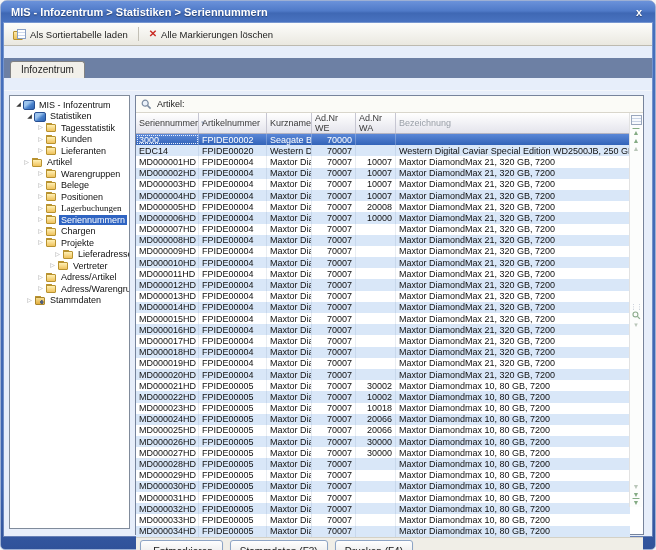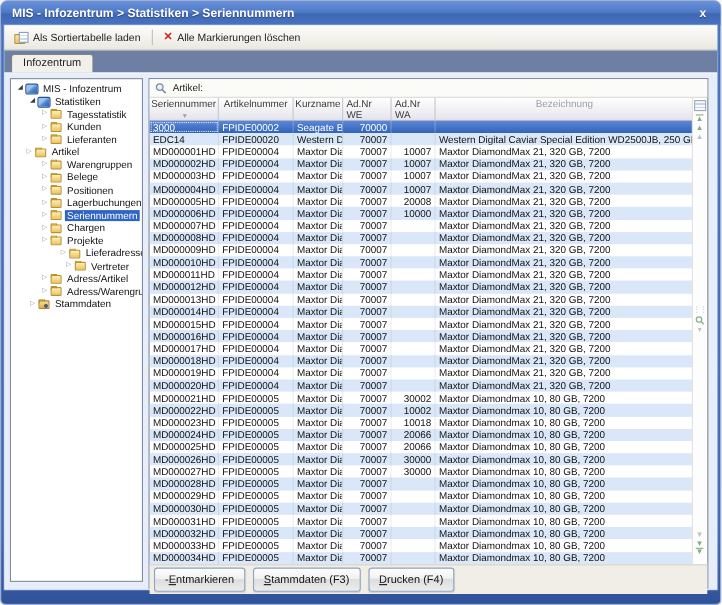--- a/index.html
+++ b/index.html
@@ -20,7 +20,7 @@
 
   
   .chrome{position:absolute;top:22px;left:3px;right:3px;bottom:13px;background:#e7eefa;
-    display:flex;flex-direction:column;box-shadow:0 0 0 1px rgba(255,255,255,.25);}
+    display:flex;flex-direction:column;box-shadow:0 0 0 1px rgba(255,255,255,.25);gap:12px;}
 
   .toolbar{flex:0 0 22px;display:flex;align-items:center;gap:2px;padding:0 4px;
     background:linear-gradient(#fdfdfb,#eae8e0);border-bottom:1px solid #bdbab0;}

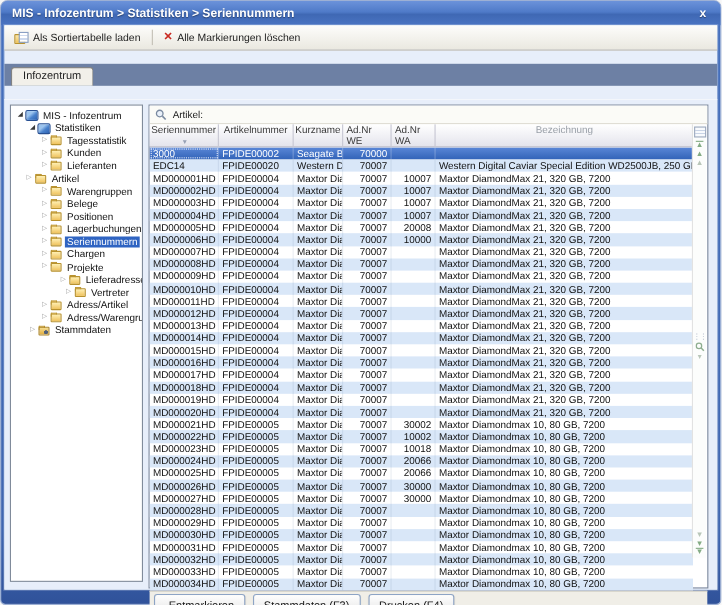--- a/index.html
+++ b/index.html
@@ -72,7 +72,7 @@
   .headerrow{flex:0 0 14px;display:flex;margin-right:13px;font-size:9px;color:#3a3a3a;
     background:linear-gradient(#ffffff,#e4e4ec);border-bottom:1px solid #b4b4c2;}
   .hcell{display:flex;align-items:center;justify-content:space-between;box-sizing:border-box;
-    padding:0 3px;border-right:1px solid #c6c6d2;flex-direction:column;}
+    padding:0 3px;border-right:1px solid #c6c6d2;}
   .hcell.muted{color:#9aa0a8;}
   .sortarrow{font-size:6px;color:#96a0b4;margin-left:2px;}
   .rows{flex:0 0 403px;margin-right:13px;overflow:hidden;font-size:9px;}

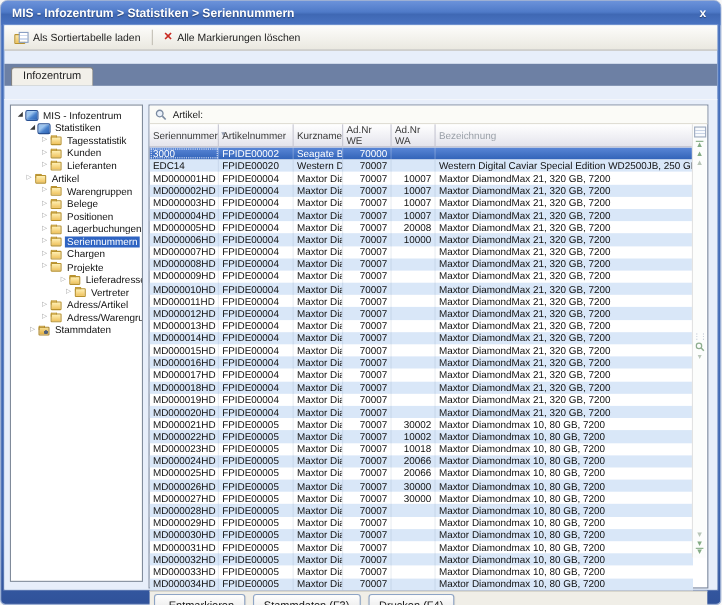--- a/index.html
+++ b/index.html
@@ -183,7 +183,7 @@
             <span class="ticon folder"></span>
             <span class="tlabel">Positionen</span>
           </div>
-          <div class="tree-item" style="padding-left: 26px;">
+          <div class="tree-item" style="padding-left: 26px; font-family: Liberation Serif, serif;">
             <span class="expander collapsed">▷</span>
             <span class="ticon folder"></span>
             <span class="tlabel">Lagerbuchungen</span>

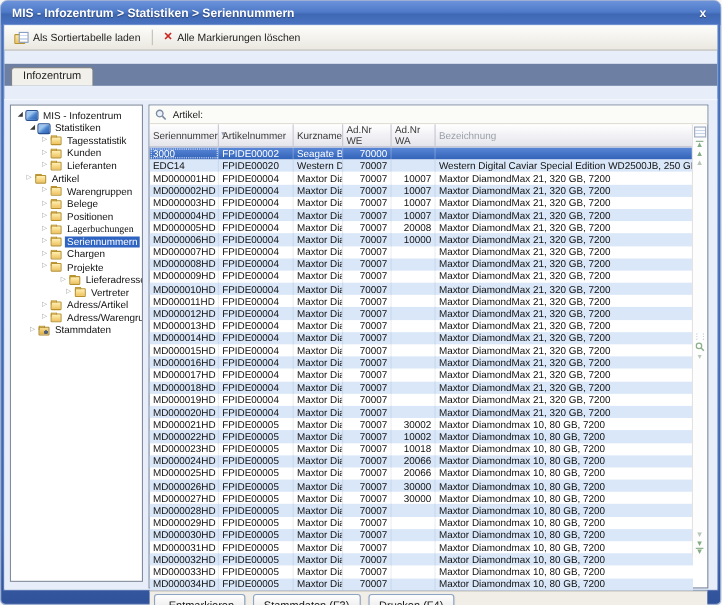--- a/index.html
+++ b/index.html
@@ -208,7 +208,7 @@
             <span class="ticon folder"></span>
             <span class="tlabel">Lieferadressen</span>
           </div>
-          <div class="tree-item" style="padding-left: 38px; justify-content: center;">
+          <div class="tree-item" style="padding-left: 38px;">
             <span class="expander collapsed">▷</span>
             <span class="ticon folder"></span>
             <span class="tlabel">Vertreter</span>

